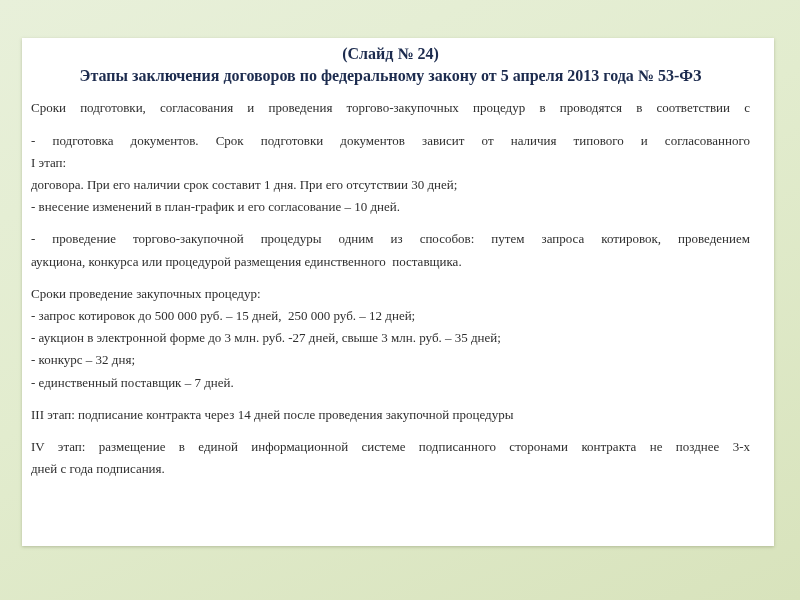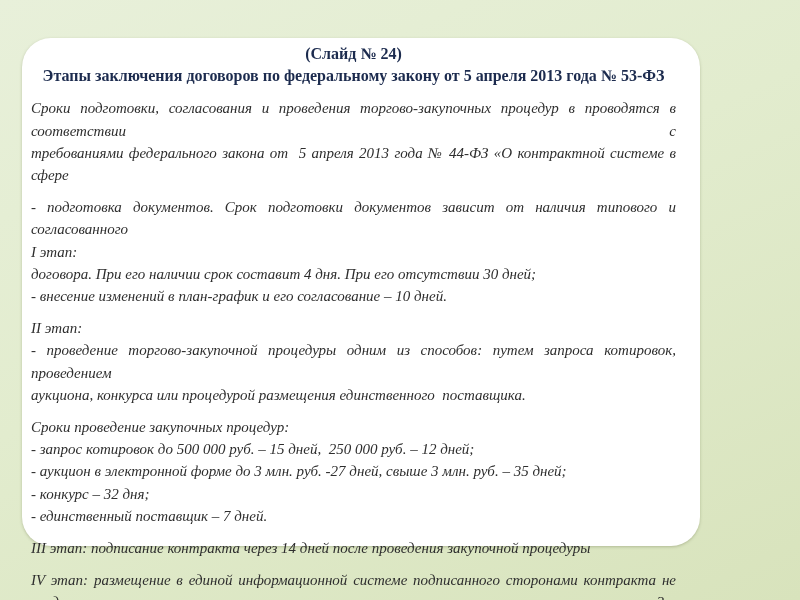--- a/index.html
+++ b/index.html
@@ -20,11 +20,10 @@
     background: linear-gradient(155deg, var(--background-top) 0%, #e2ecce 45%, var(--background-bottom) 100%);
   }
   .card {
-    position: absolute; left: 22px; top: 38px; width: 678px; height: 508px;
+    position: absolute; left: 22px; top: 38px; width: 752px; height: 508px;
     background: var(--card);
     padding: 5px 24px 0 9px;
     box-shadow: 0 1px 3px rgba(100, 110, 70, 0.35);
-    border-radius: 29px;
   }
   .title-block { margin-bottom: 10px; }
   .title-line {

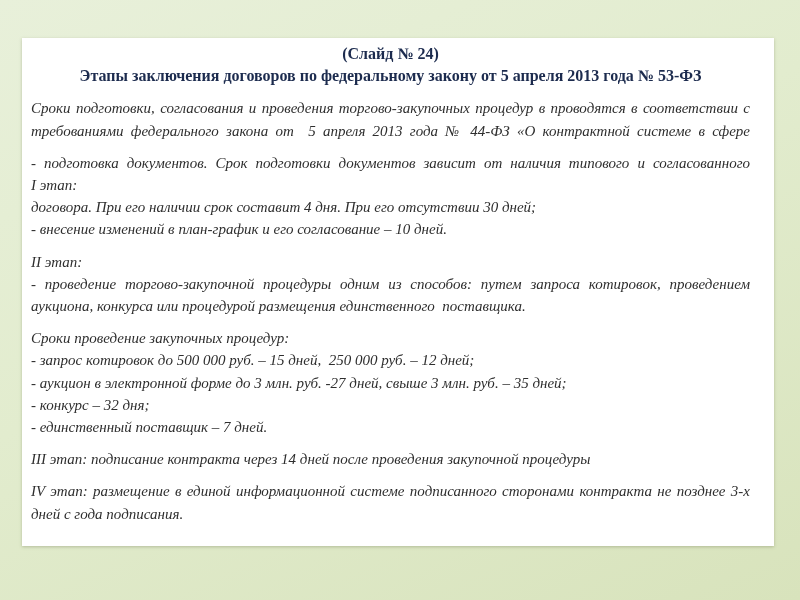--- a/index.html
+++ b/index.html
@@ -35,11 +35,10 @@
   .block { margin-bottom: 10px; }
   .block:last-child { margin-bottom: 0; }
   .line {
-    font-size: 15px; line-height: 22.2px;
+    font-size: 13px; line-height: 22.2px;
     color: var(--body-text);
     white-space: pre-wrap;
     text-align: left;
-    font-style: italic;
   }
   .line.justify {
     text-align: justify;

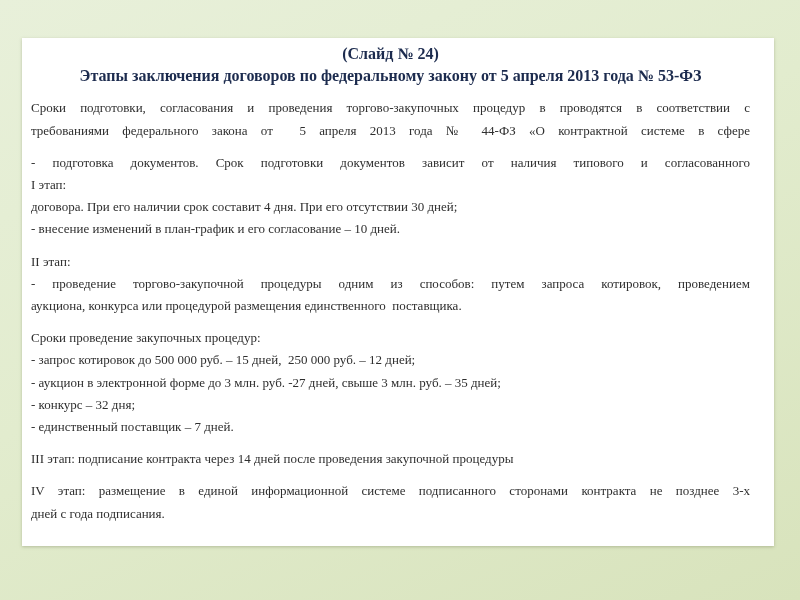--- a/index.html
+++ b/index.html
@@ -57,7 +57,6 @@
     <div id="body-blocks">
         <div class="block">
           <div class="line justify">Сроки подготовки, согласования и проведения торгово-закупочных процедур в проводятся в соответствии с</div>
-          <div class="line justify">требованиями федерального закона от  5 апреля 2013 года № 44-ФЗ «О контрактной системе в сфере</div>
         </div>
         <div class="block">
           <div class="line justify">- подготовка документов. Срок подготовки документов зависит от наличия типового и согласованного</div>

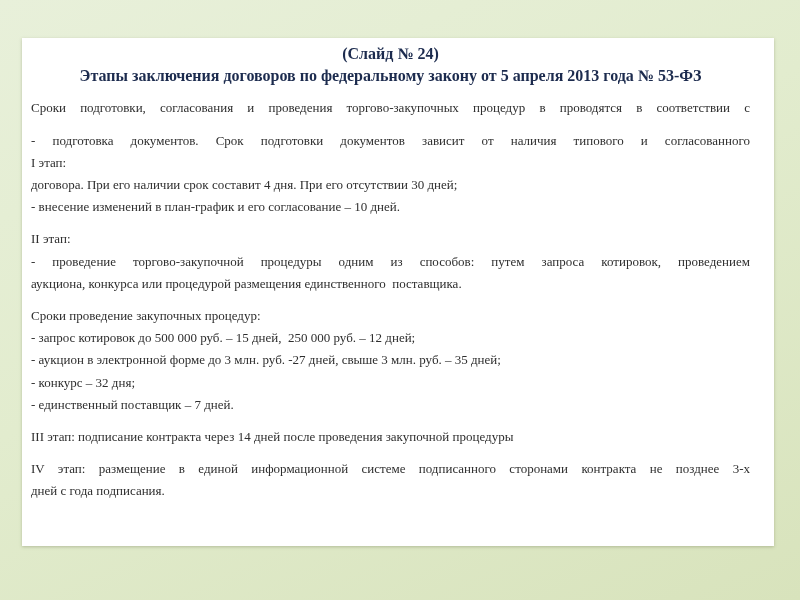--- a/index.html
+++ b/index.html
@@ -61,7 +61,7 @@
         <div class="block">
           <div class="line justify">- подготовка документов. Срок подготовки документов зависит от наличия типового и согласованного</div>
           <div class="line">I этап:</div>
-          <div class="line">договора. При его наличии срок составит 4 дня. При его отсутствии 30 дней;</div>
+          <div class="line">договора. При его наличии срок составит 1 дня. При его отсутствии 30 дней;</div>
           <div class="line">- внесение изменений в план-график и его согласование – 10 дней.</div>
         </div>
         <div class="block">

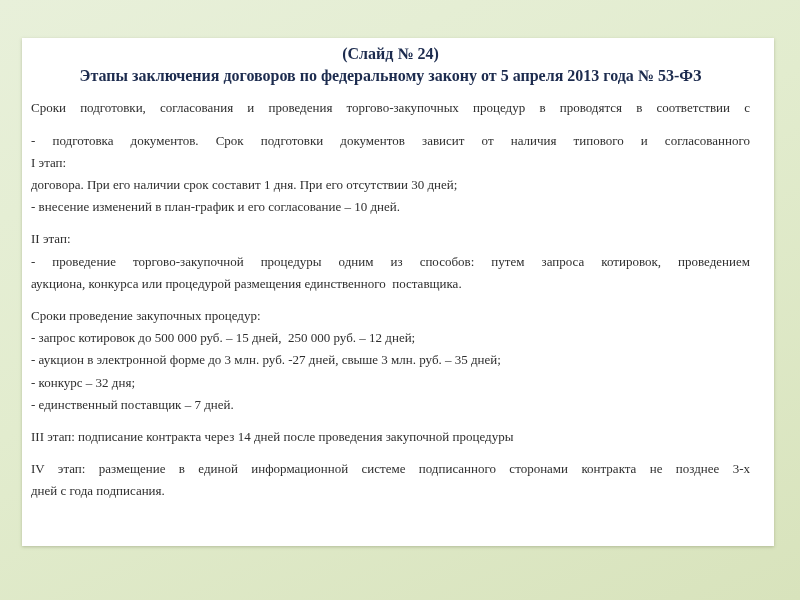--- a/index.html
+++ b/index.html
@@ -65,7 +65,6 @@
           <div class="line">- внесение изменений в план-график и его согласование – 10 дней.</div>
         </div>
         <div class="block">
-          <div class="line">II этап:</div>
           <div class="line justify">- проведение торгово-закупочной процедуры одним из способов: путем запроса котировок, проведением</div>
           <div class="line">аукциона, конкурса или процедурой размещения единственного  поставщика.</div>
         </div>

